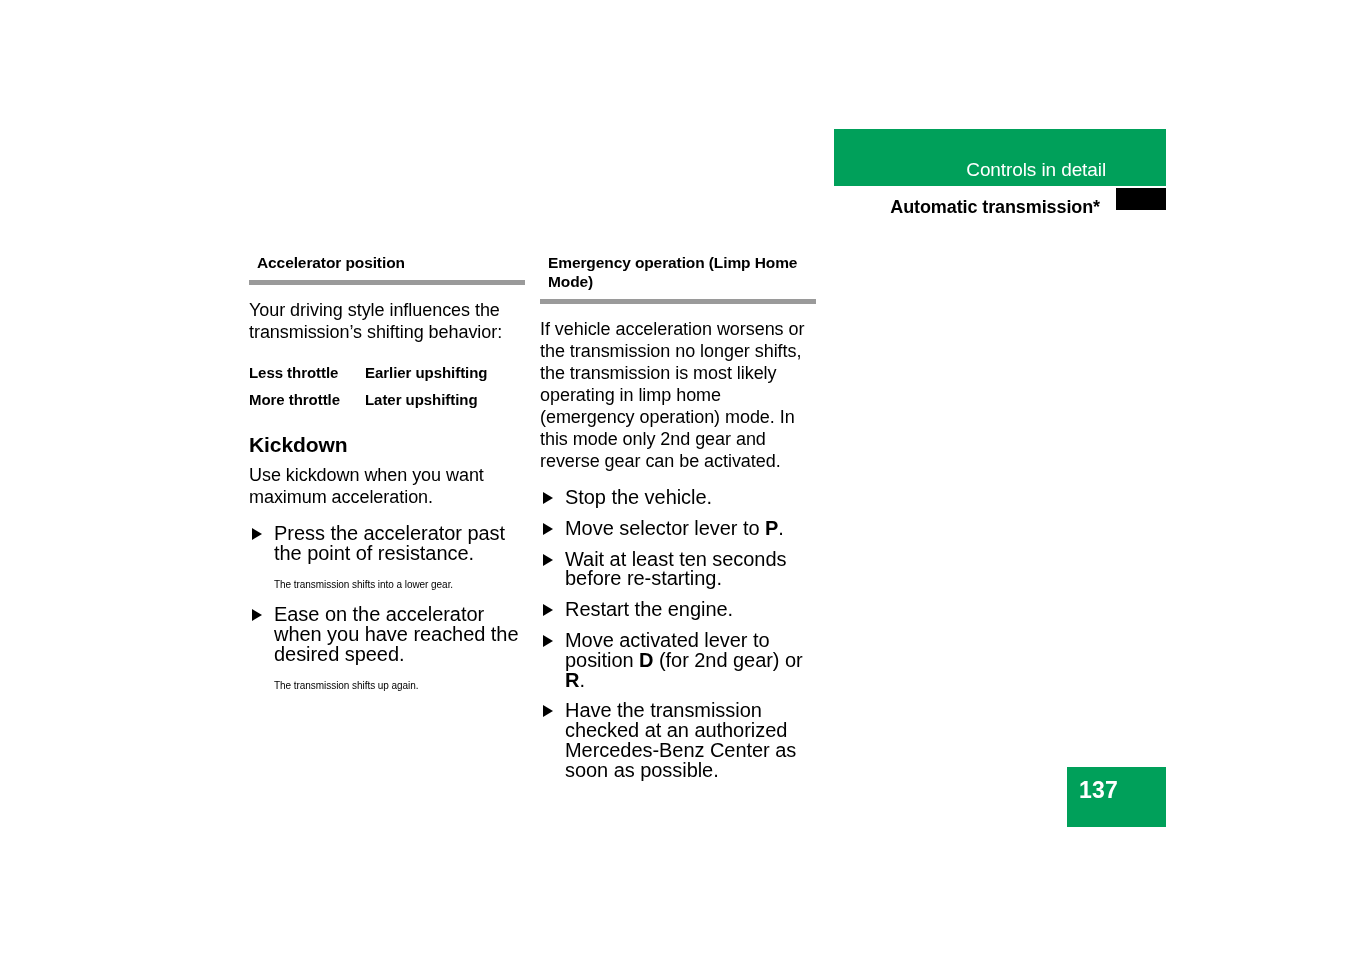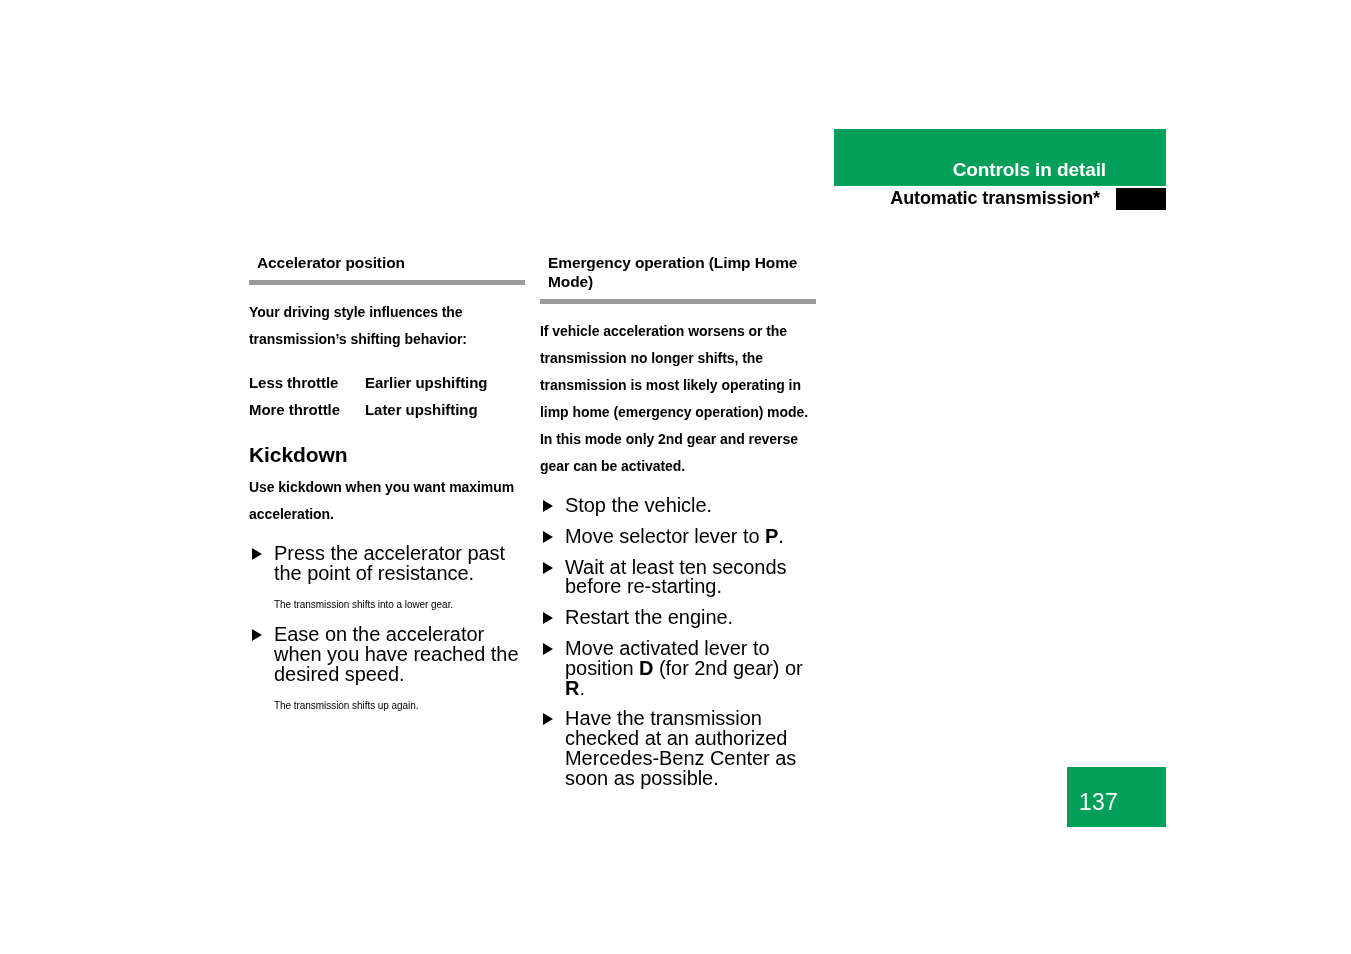--- a/index.html
+++ b/index.html
@@ -31,7 +31,7 @@
     right: 60px;
     bottom: 5px;
     font-size: 19px;
-    font-weight: bold;
+    font-weight: normal;
     color: #ffffff;
     letter-spacing: -0.1px;
     white-space: nowrap;

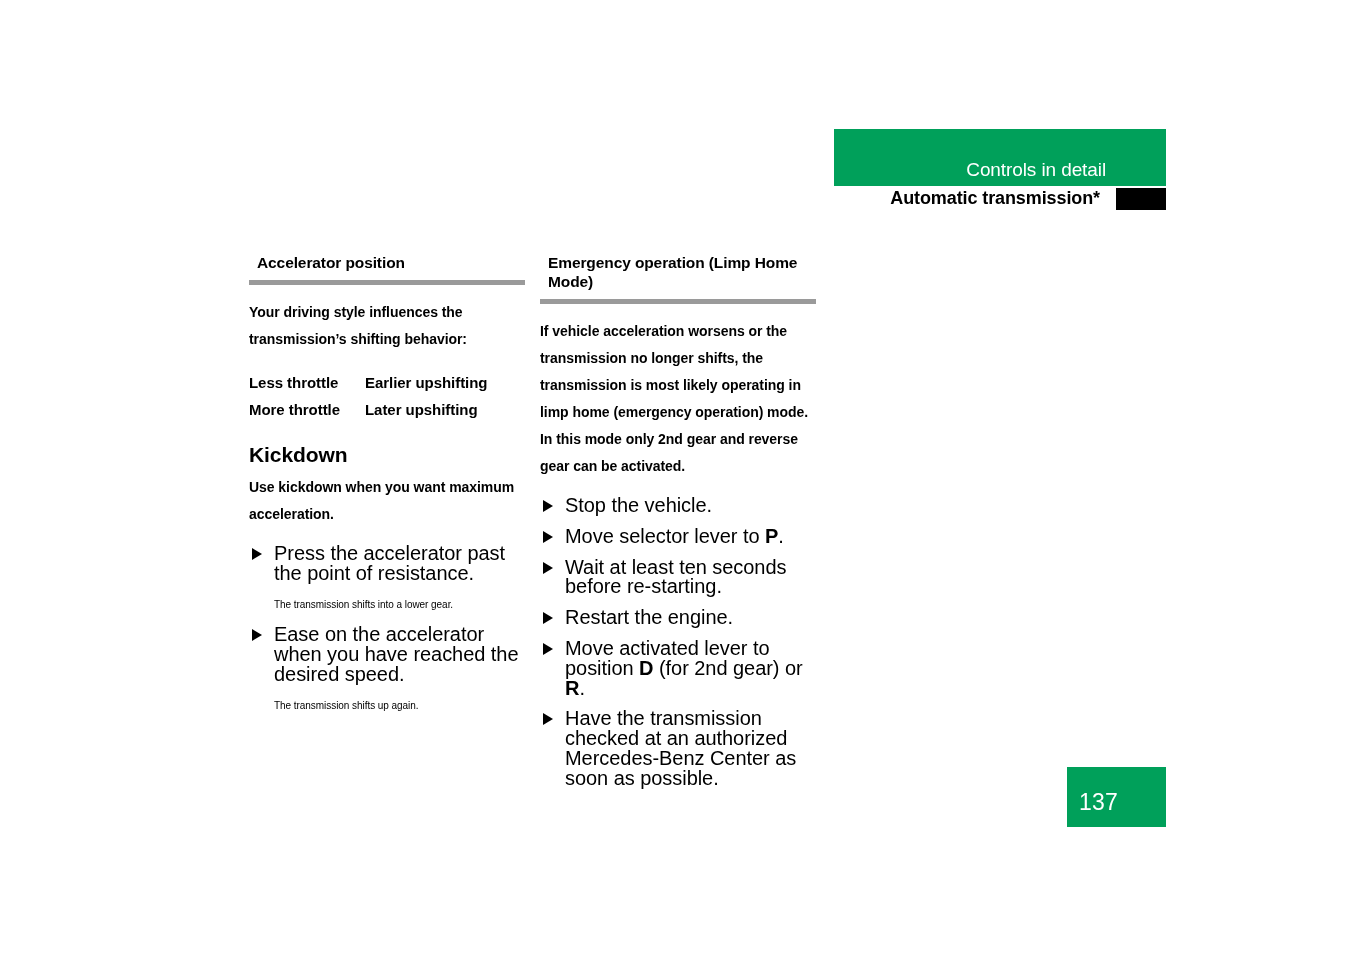--- a/index.html
+++ b/index.html
@@ -46,7 +46,7 @@
   #header-section-title {
     position: absolute;
     right: 66px;
-    top: 2px;
+    top: 11px;
     font-size: 18px;
     font-weight: bold;
     color: #000000;

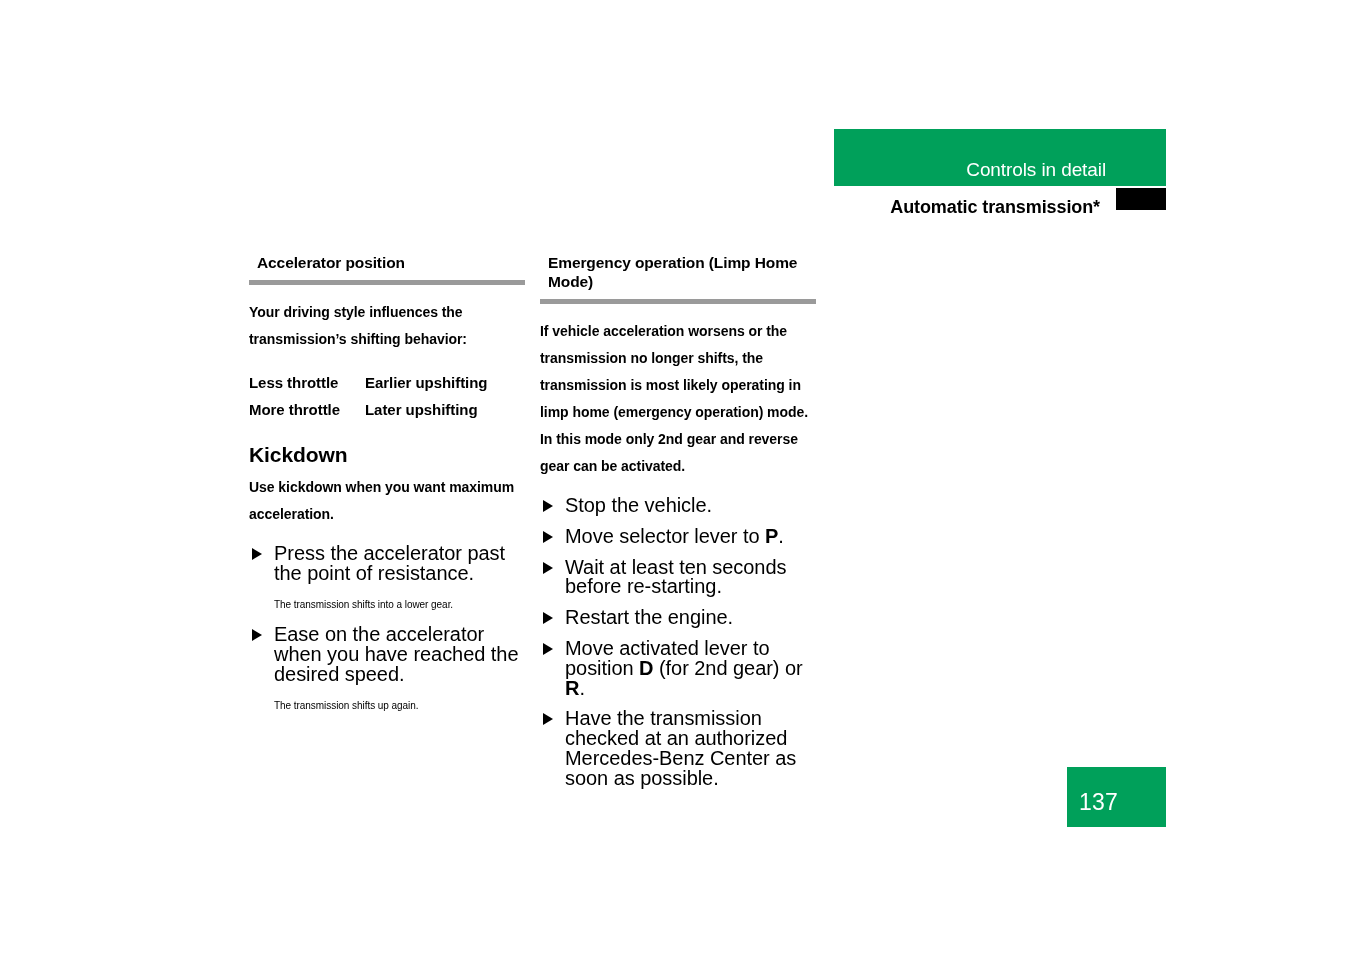--- a/index.html
+++ b/index.html
@@ -93,11 +93,10 @@
   }
 
   p.para {
-    font-size: 14px;
-    line-height: 27px;
+    font-size: 18px;
+    line-height: 22px;
     margin: 0 0 16px 0;
     letter-spacing: -0.05px;
-    font-weight: bold;
   }
   p.para:last-child { margin-bottom: 0; }
 

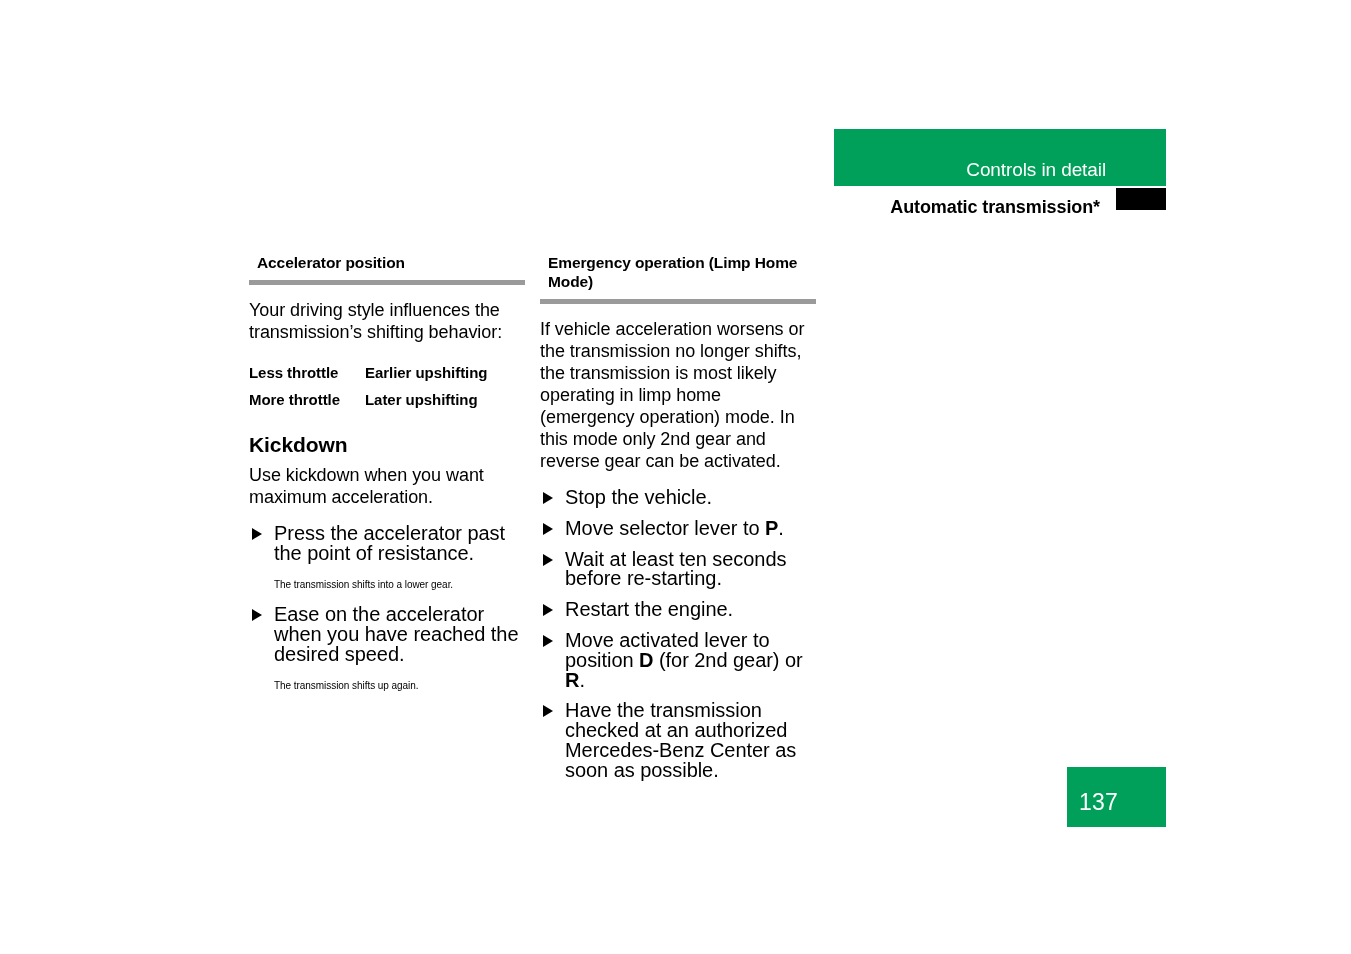--- a/index.html
+++ b/index.html
@@ -155,9 +155,9 @@
   #page-number-value {
     position: absolute;
     left: 12px;
-    top: 22px;
+    top: 10px;
     font-size: 23px;
-    font-weight: normal;
+    font-weight: bold;
     color: #ffffff;
     letter-spacing: 0.2px;
   }

